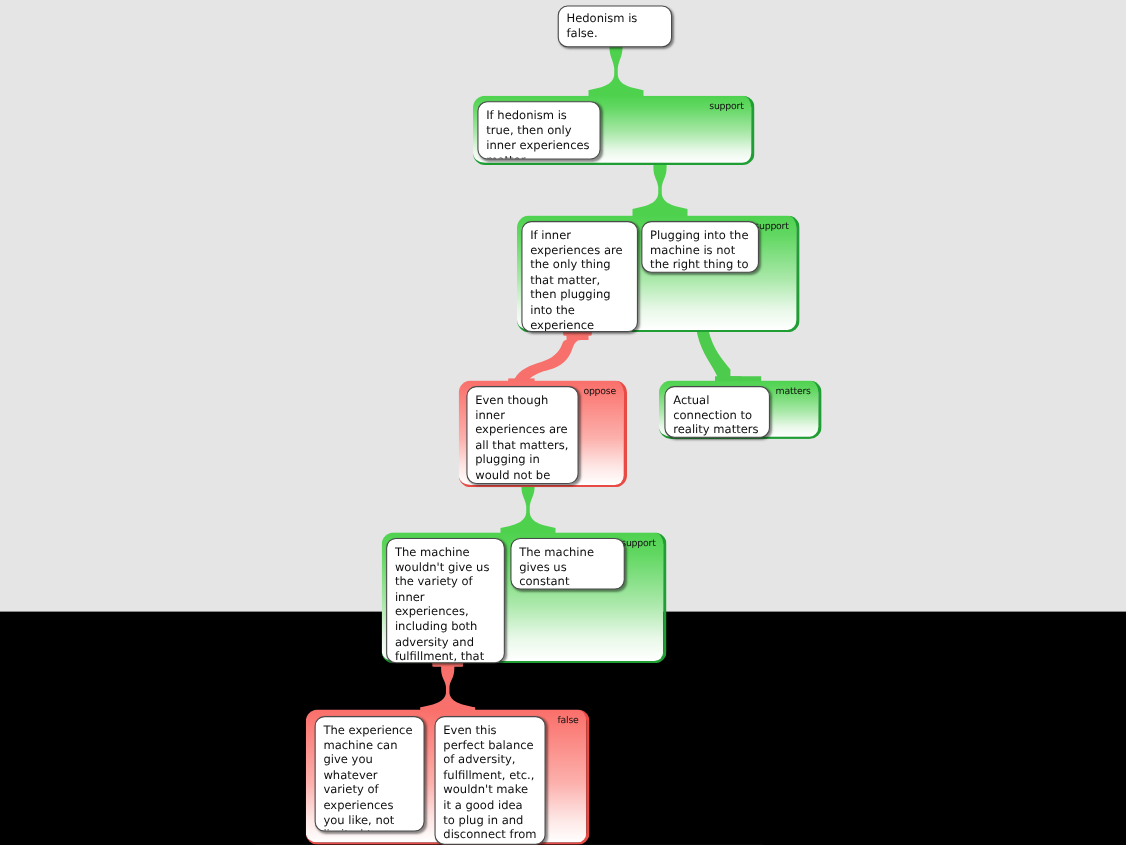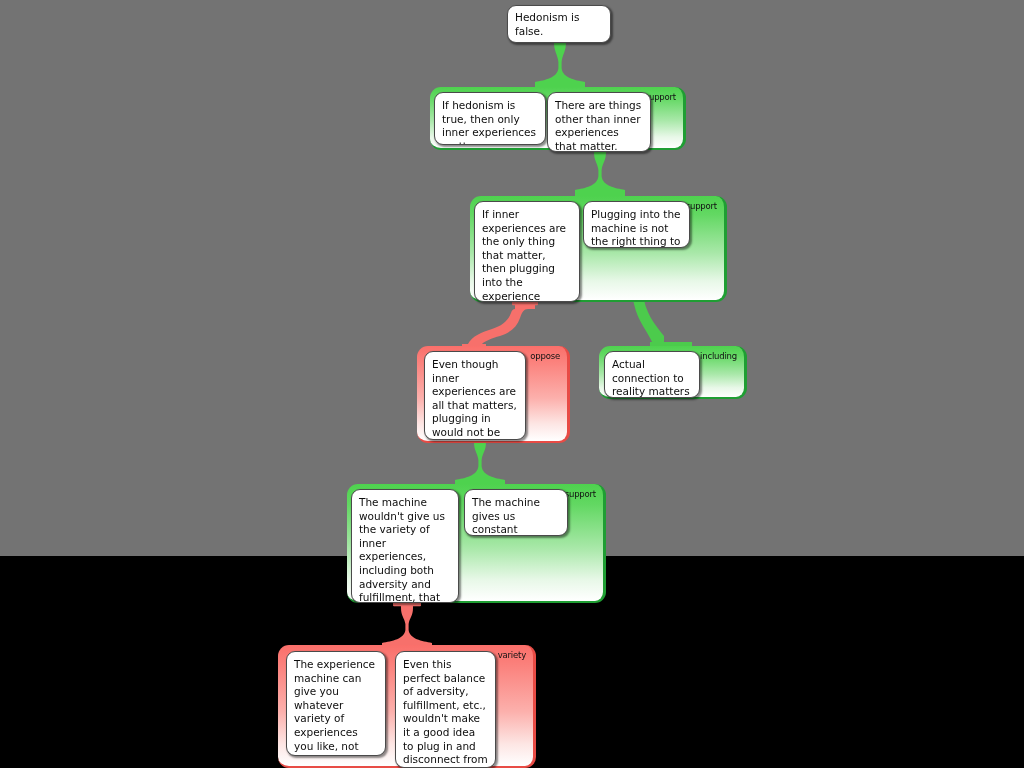--- a/index.html
+++ b/index.html
@@ -17,7 +17,7 @@
     position: relative;
     width: 1024px;
     height: 556px;
-    background: #737373;
+    background: #e5e5e5;
   }
 
   

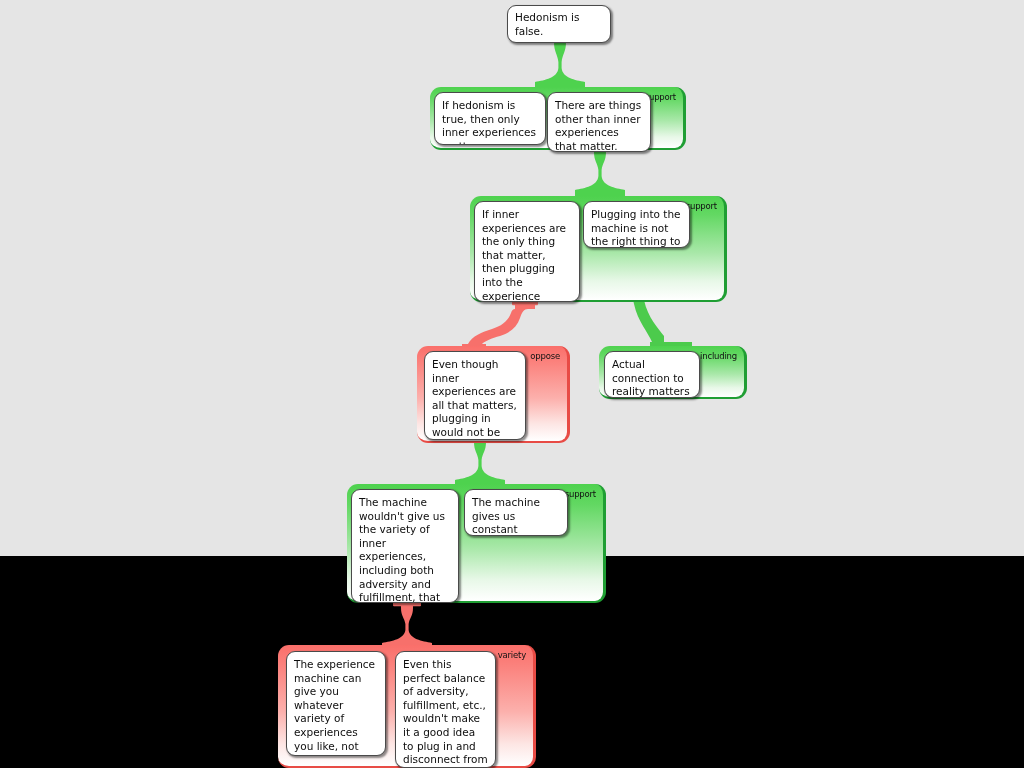--- a/index.html
+++ b/index.html
@@ -127,9 +127,6 @@
   <div class="claim" style="left:434px; top:92px; width:112px; height:53px;">
     <span>If hedonism is true, then only inner experiences matter.</span>
   </div>
-  <div class="claim" style="left:547px; top:92px; width:104px; height:60px;">
-    <span>There are things other than inner experiences that matter.</span>
-  </div>
 
   <div class="panel support" style="left:470px; top:196px; width:257px; height:106px;">
     <span class="panel-label">support</span>

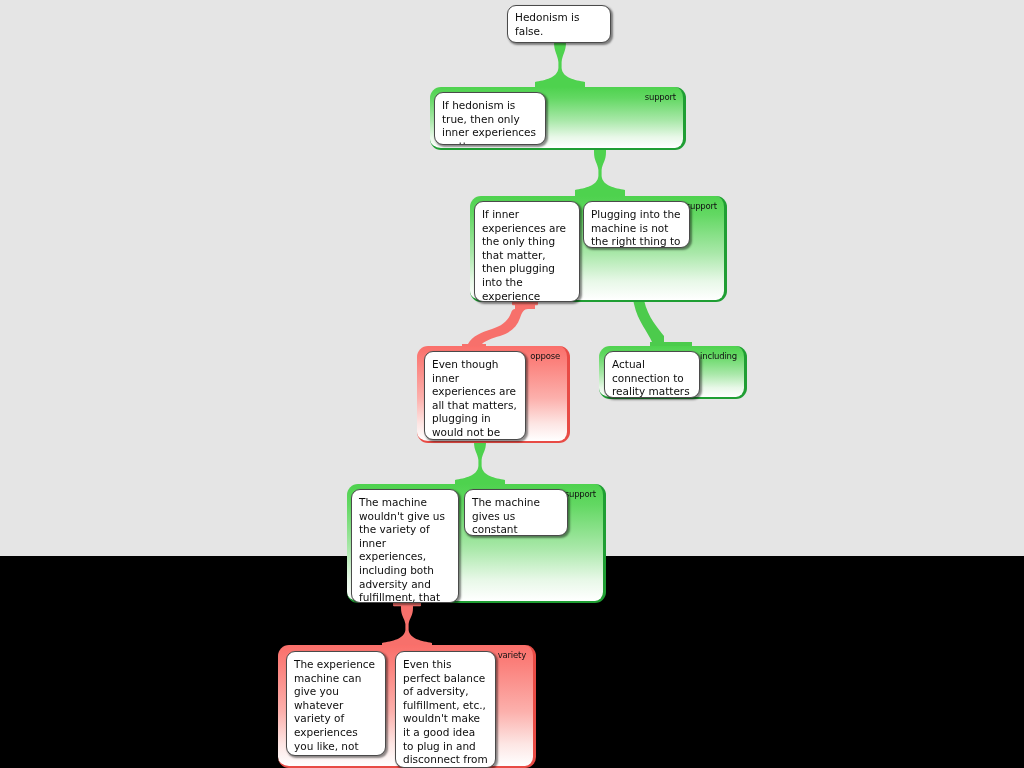--- a/index.html
+++ b/index.html
@@ -146,7 +146,7 @@
   </div>
 
   <div class="panel support" style="left:599px; top:346px; width:148px; height:53px;">
-    <span class="panel-label">including</span>
+    <span class="panel-label">matters</span>
   </div>
   <div class="claim" style="left:604px; top:351px; width:96px; height:47px;">
     <span>Actual connection to reality matters to us.</span>

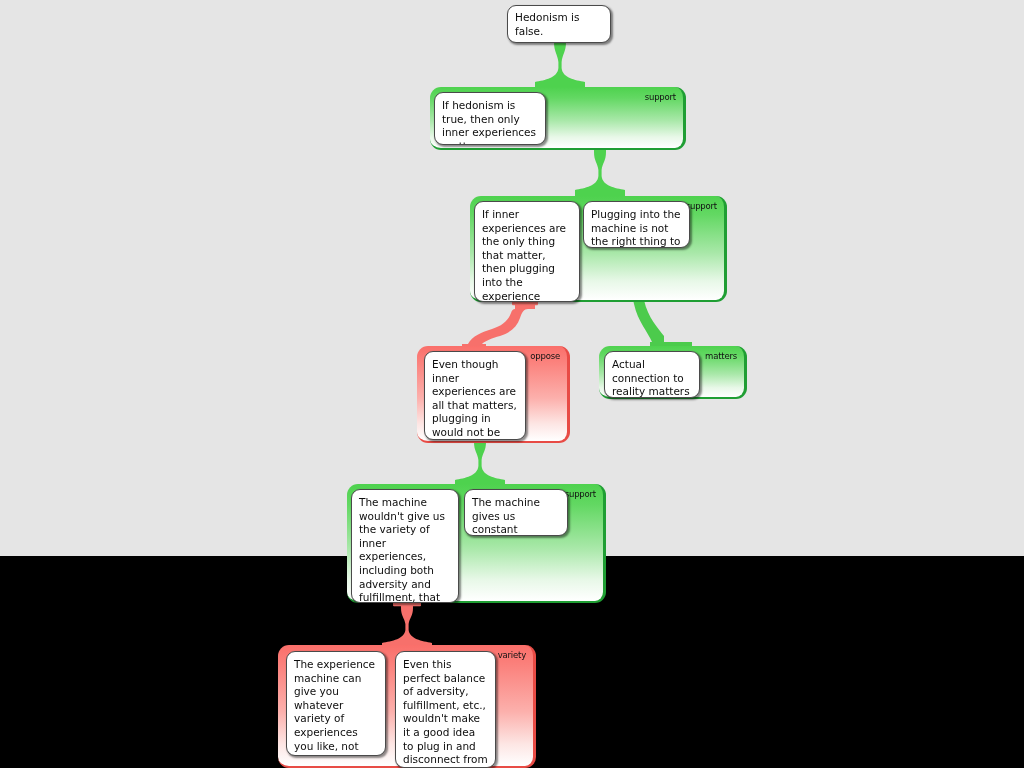--- a/index.html
+++ b/index.html
@@ -163,7 +163,7 @@
   </div>
 
   <div class="panel oppose" style="left:278px; top:645px; width:258px; height:123px;">
-    <span class="panel-label">variety</span>
+    <span class="panel-label">false</span>
   </div>
   <div class="claim" style="left:286px; top:651px; width:100px; height:105px;">
     <span>The experience machine can give you whatever variety of experiences you like, not limited to pleasure.</span>

